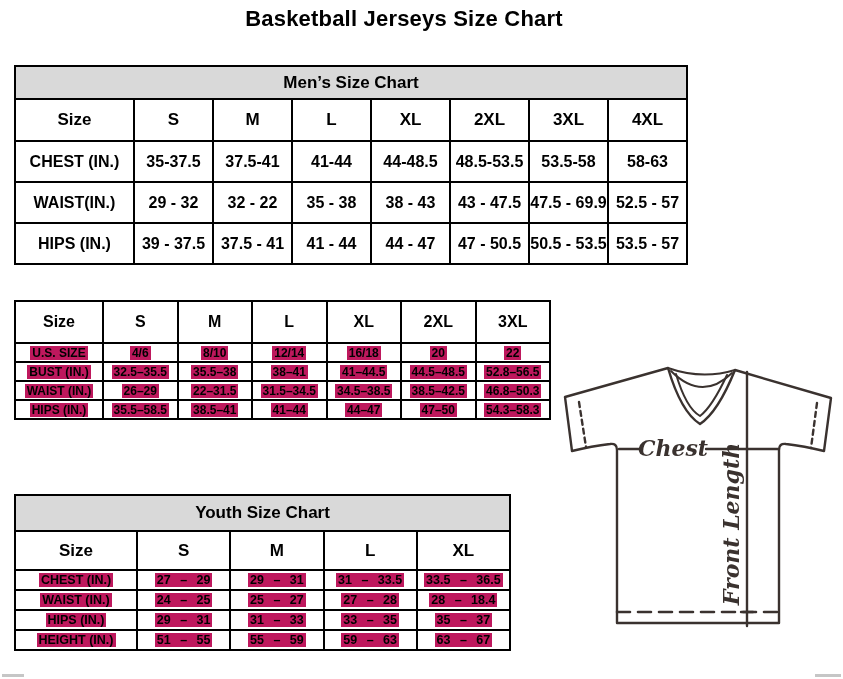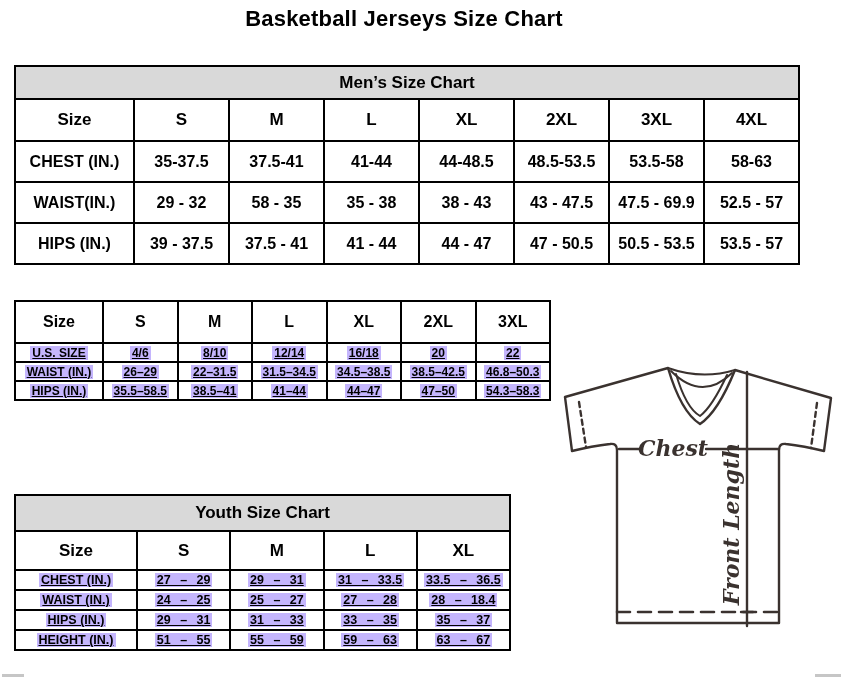--- a/index.html
+++ b/index.html
@@ -12,7 +12,7 @@
         padding:0;overflow:hidden;white-space:nowrap;}
   .band th{background:#d9d9d9;font-size:17px;}
   
-  .men{left:14px;top:65px;width:786px;}
+  .men{left:14px;top:65px;width:674px;}
   .men .band th{height:31px;}
   .men .cols th{height:40px;font-size:17px;}
   .men td{height:39px;font-size:16px;}

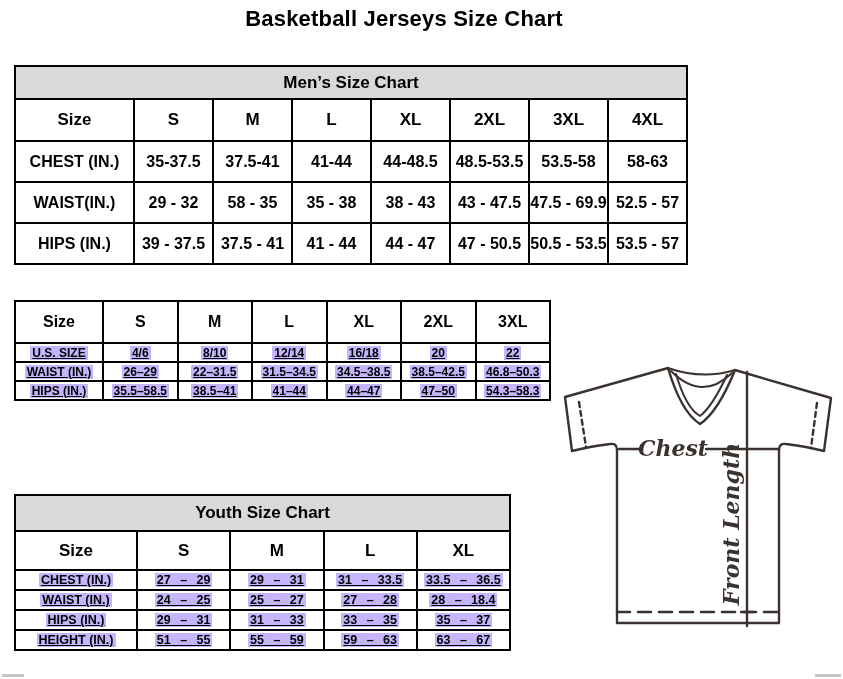--- a/index.html
+++ b/index.html
@@ -82,7 +82,7 @@
     <tr>
       <td>WAIST(IN.)</td>
       <td>29 - 32</td>
-      <td>58 - 35</td>
+      <td>32 - 22</td>
       <td>35 - 38</td>
       <td>38 - 43</td>
       <td>43 - 47.5</td>

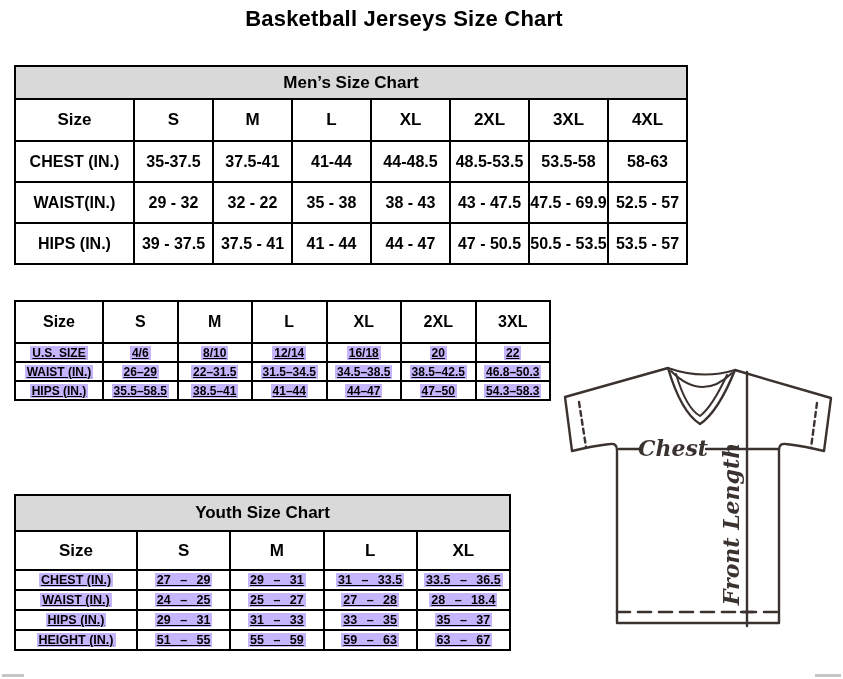--- a/index.html
+++ b/index.html
@@ -27,7 +27,7 @@
   .youth .cols th{height:37px;font-size:17px;}
   .youth td{height:18px;font-size:12.5px;}
   .youth td .val{word-spacing:6px;margin-top:18px;}
-  .hl{background:#c4b5fd;padding:0 2px;text-decoration:underline;}
+  .hl{background:#be185d;padding:0 2px;}
   
   .diagram{position:absolute;left:552px;top:356px;width:292px;height:292px;}
   .diagram text{font-family:"DejaVu Serif","Liberation Serif",serif;

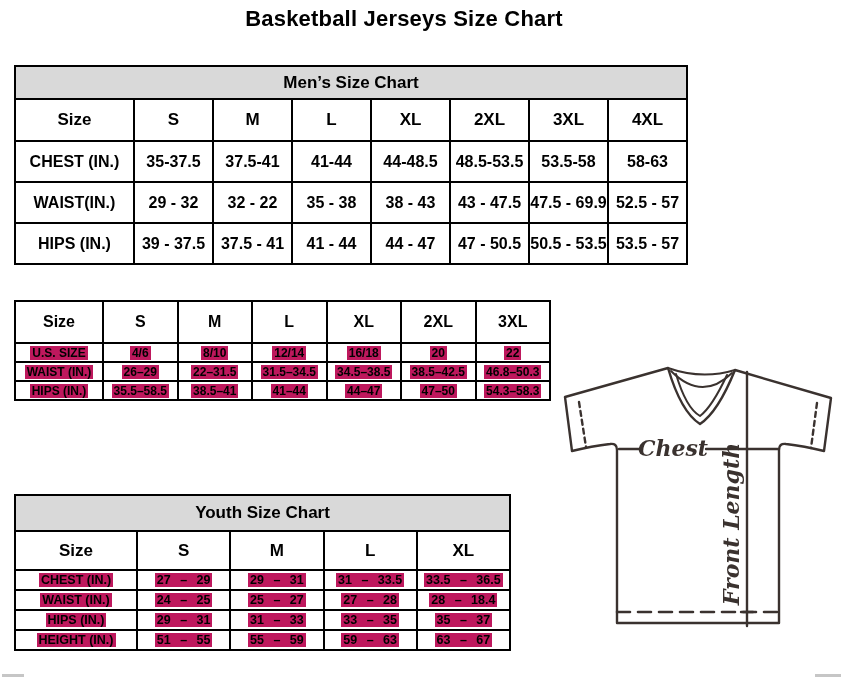--- a/index.html
+++ b/index.html
@@ -132,6 +132,15 @@
       <td><span class="hl">22</span></td>
     </tr>
     <tr>
+      <td><span class="hl">BUST (IN.)</span></td>
+      <td><span class="hl">32.5–35.5</span></td>
+      <td><span class="hl">35.5–38</span></td>
+      <td><span class="hl">38–41</span></td>
+      <td><span class="hl">41–44.5</span></td>
+      <td><span class="hl">44.5–48.5</span></td>
+      <td><span class="hl">52.8–56.5</span></td>
+    </tr>
+    <tr>
       <td><span class="hl">WAIST (IN.)</span></td>
       <td><span class="hl">26–29</span></td>
       <td><span class="hl">22–31.5</span></td>

